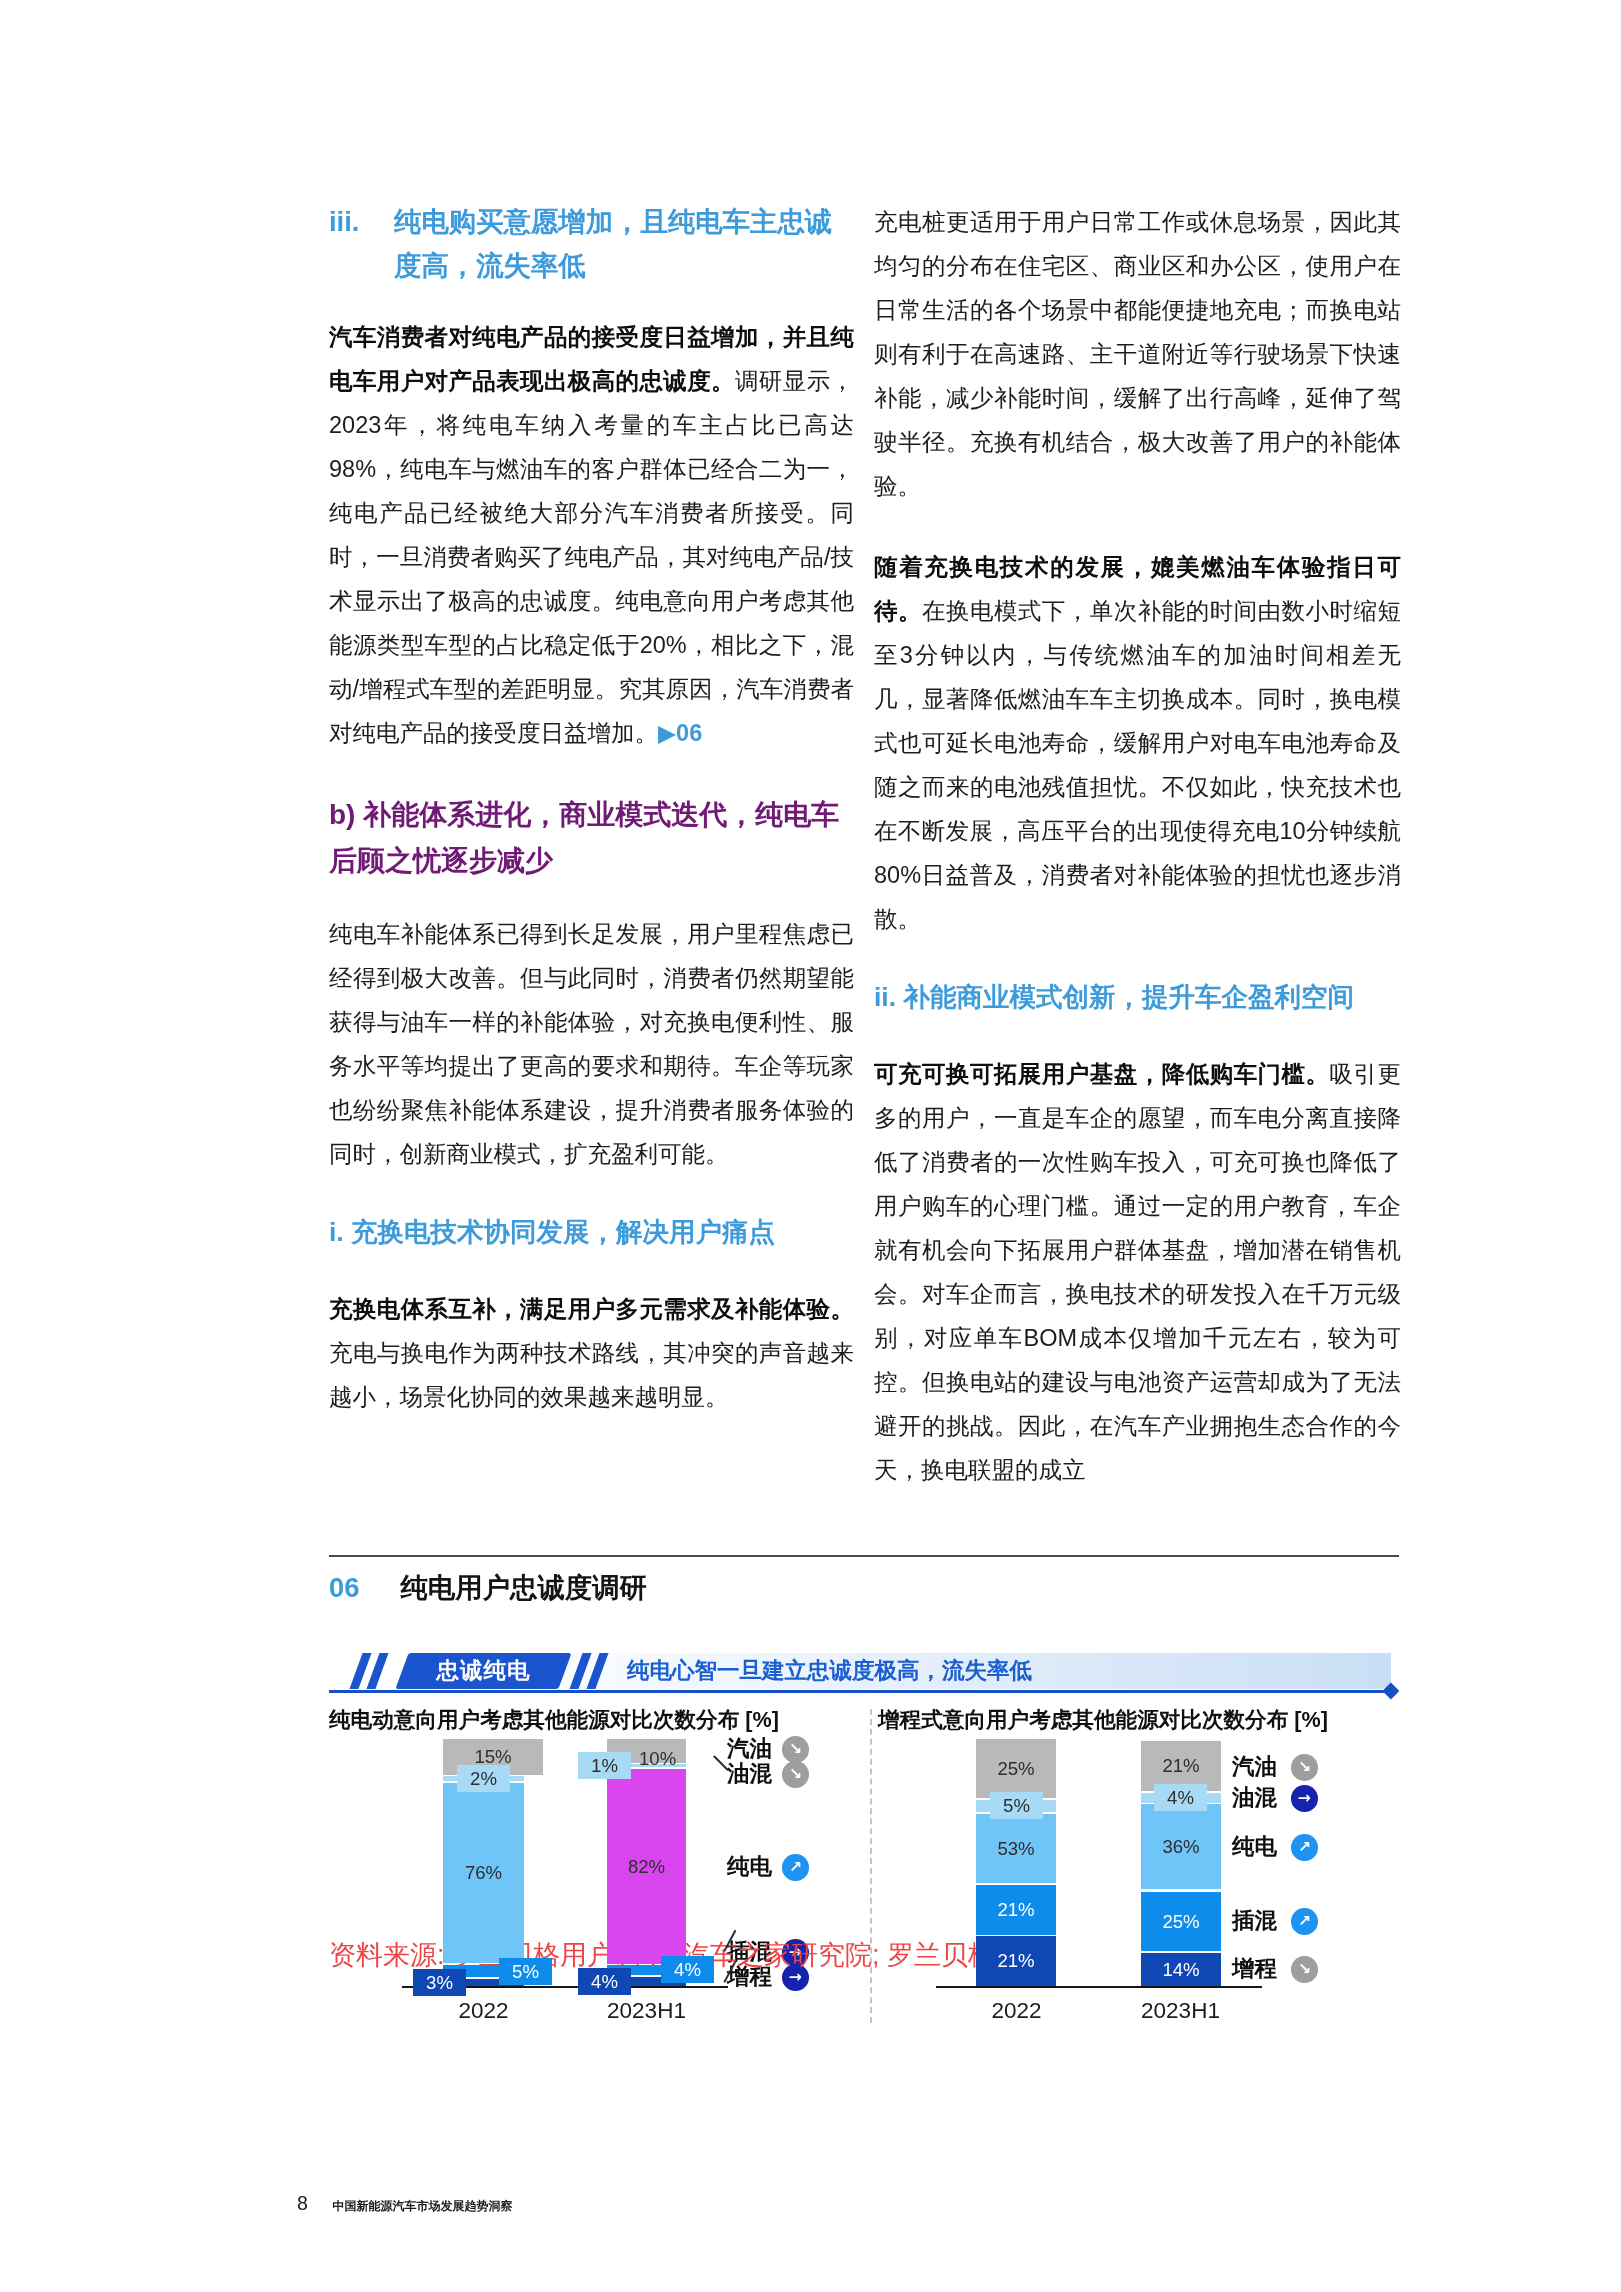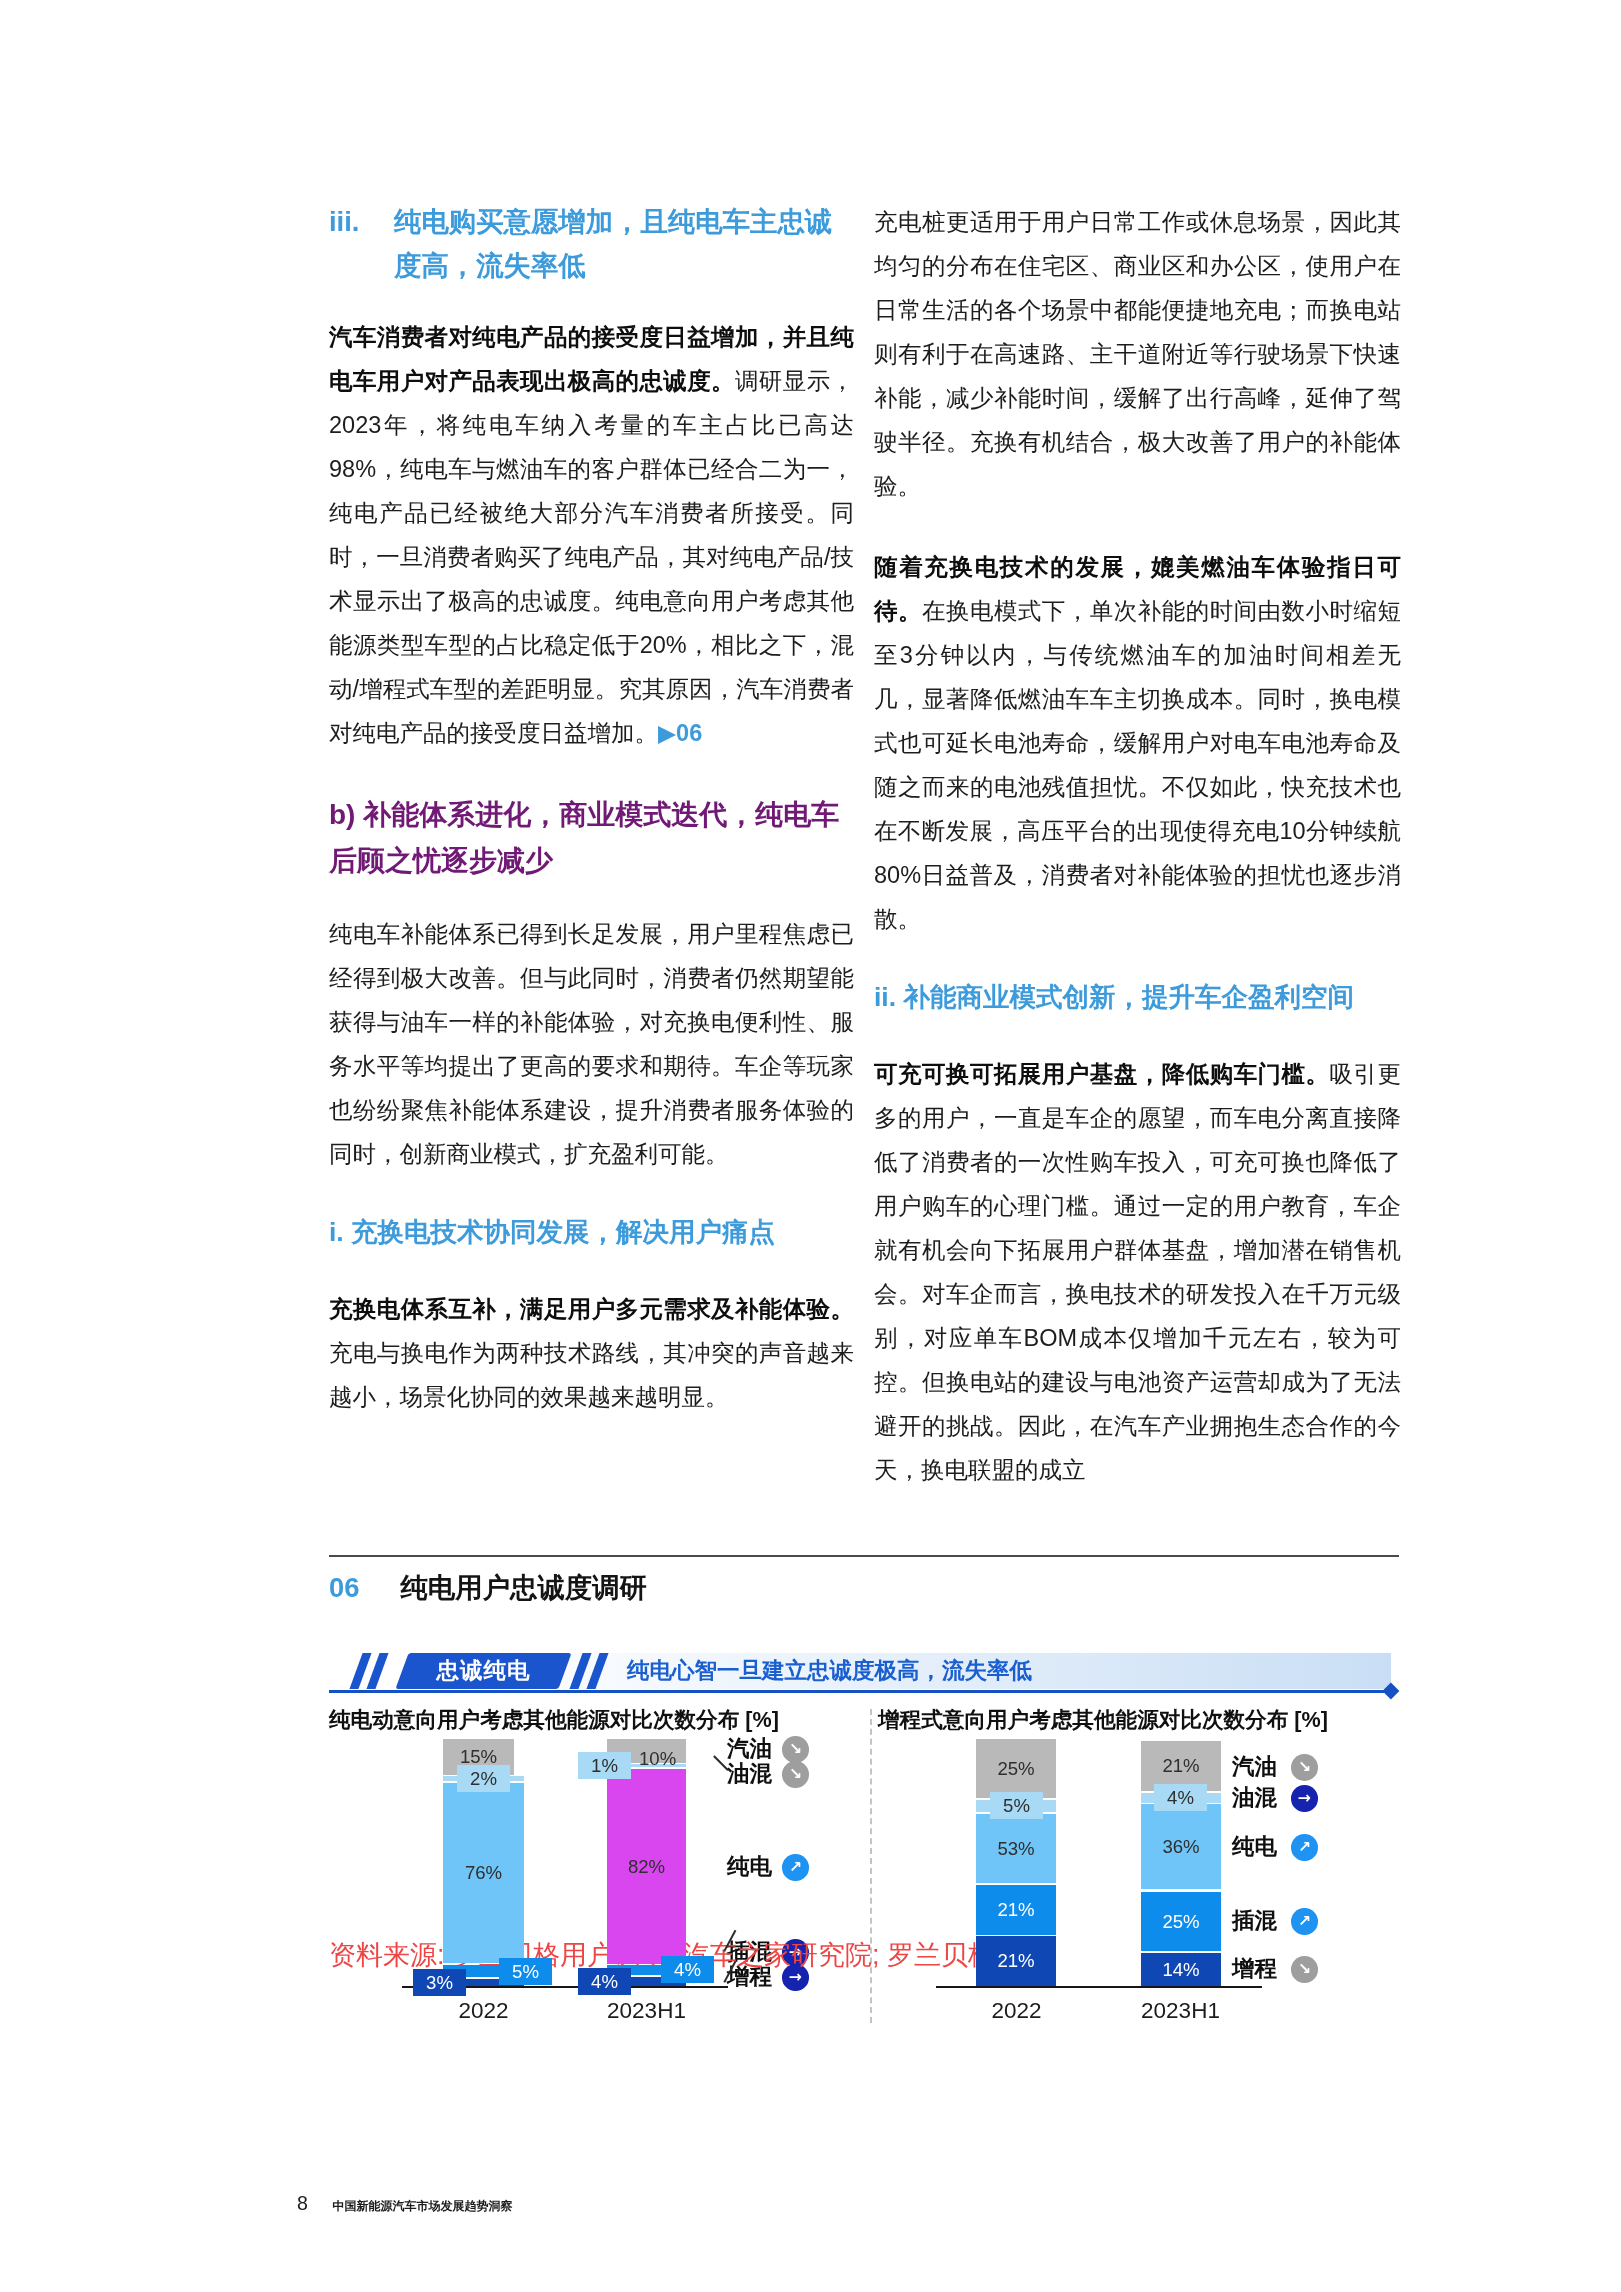--- a/index.html
+++ b/index.html
@@ -124,7 +124,7 @@
       </div>
       <div class="seg" style="left: 114px; top: 71px; width: 81px; height: 4.7px; background: rgb(168, 218, 245);"></div>
       <div class="chip" style="left: 128px; top: 60px; background: rgb(168, 218, 245); color: rgb(47, 47, 47);">2%</div>
-      <div class="seg" style="left: 114px; top: 34px; width: 71px; height: 36px; background: rgb(185, 185, 185);">
+      <div class="seg" style="left: 114px; top: 34px; width: 100px; height: 36px; background: rgb(185, 185, 185);">
         <span class="inlabel" style="line-height: 36px; color: rgb(47, 47, 47);">15%</span>
       </div>
       <div class="catlabel" style="left: 86px; top: 293px;">2022</div>

